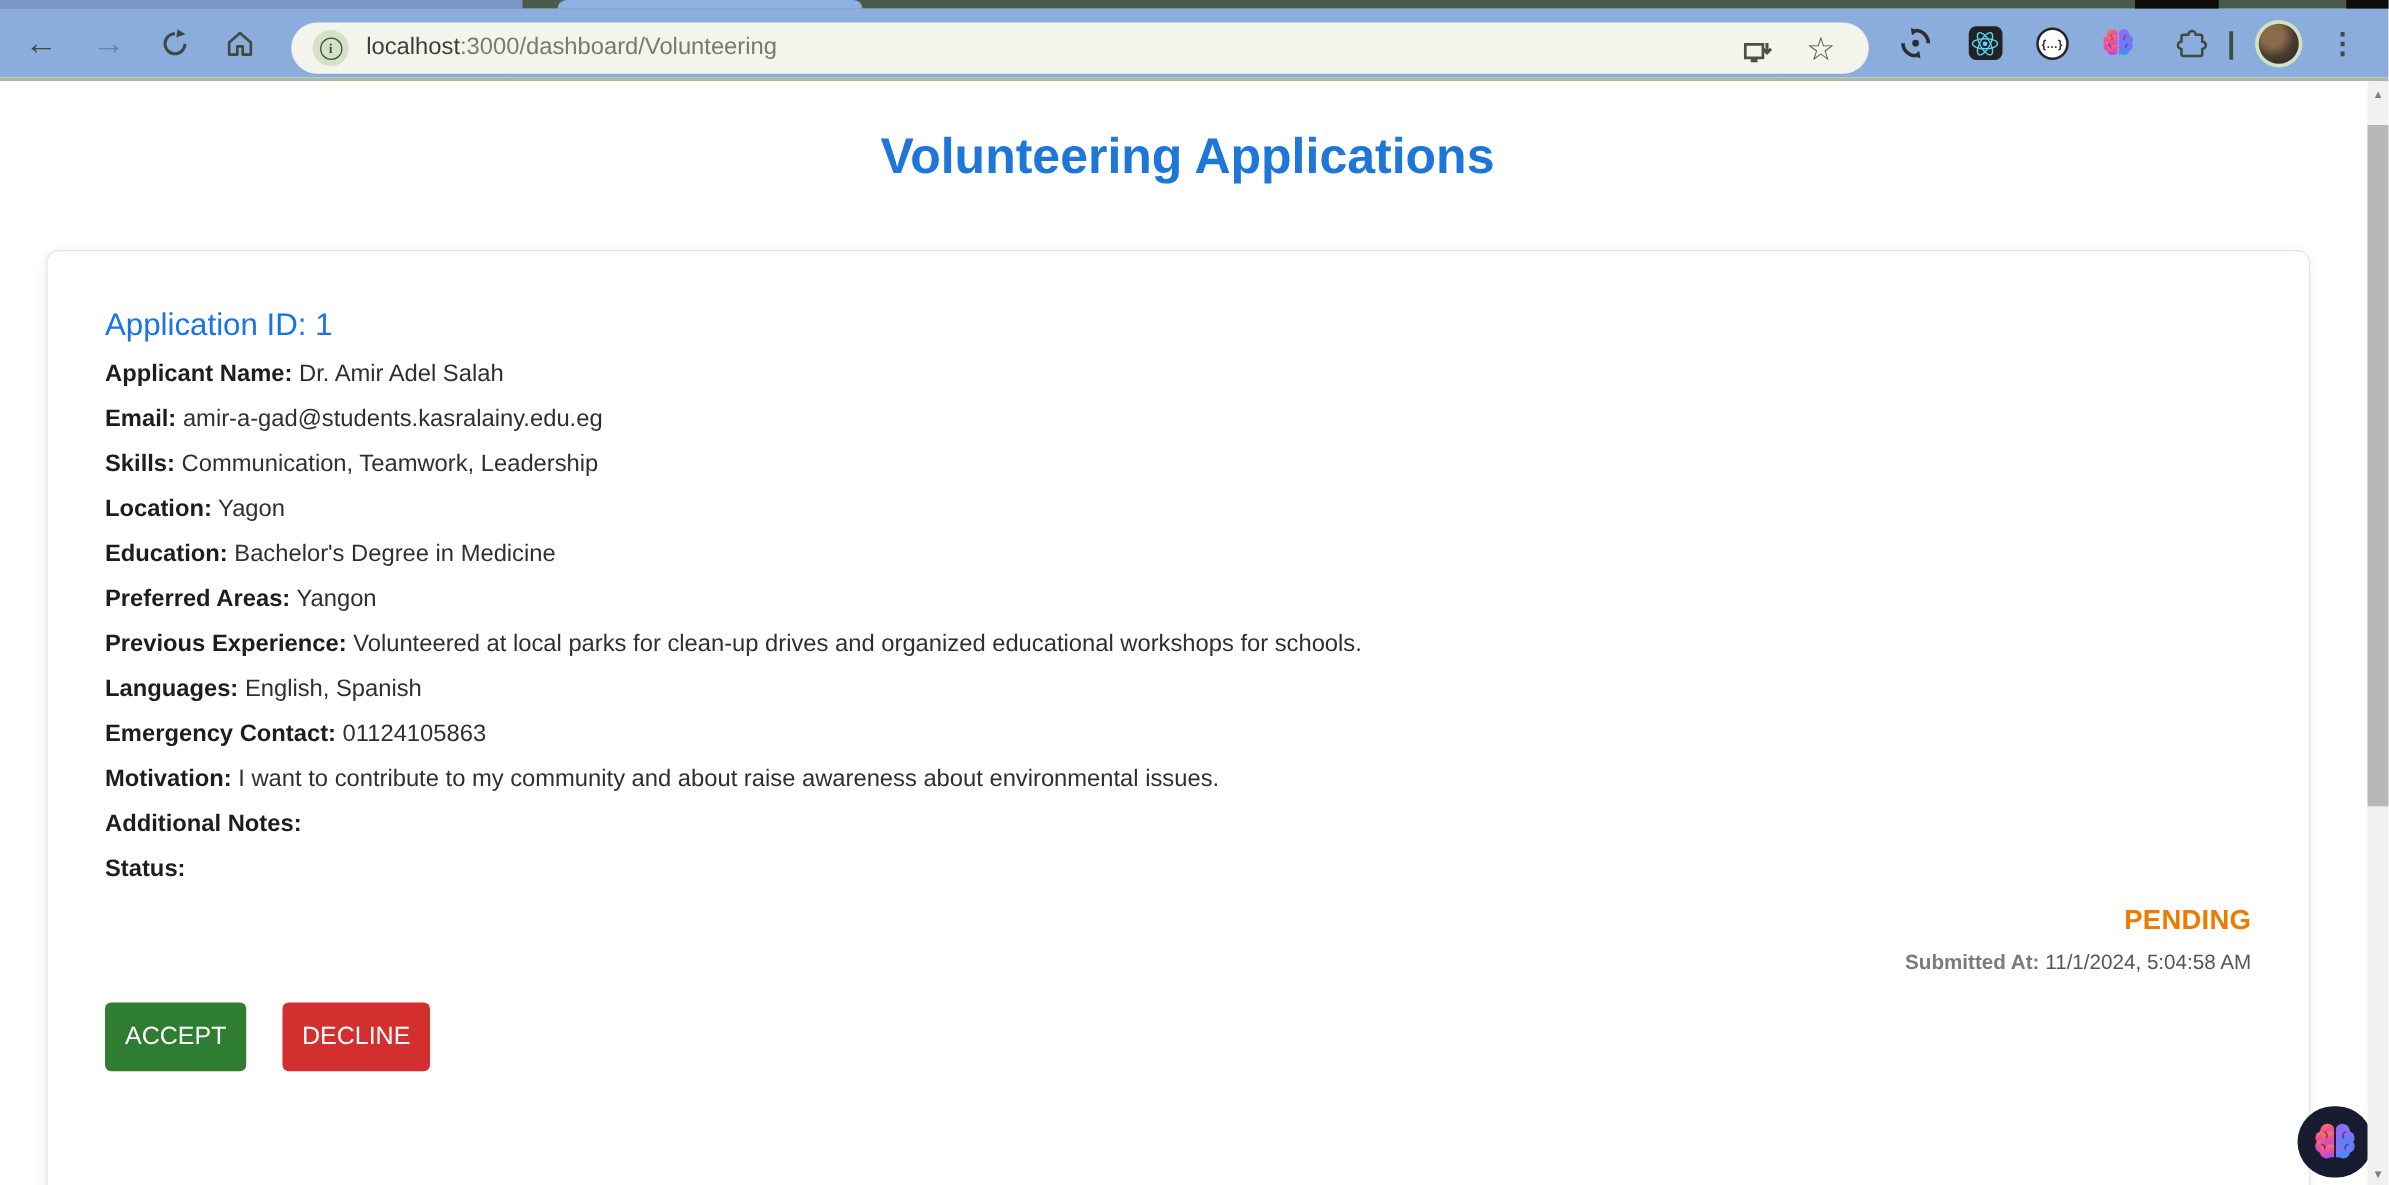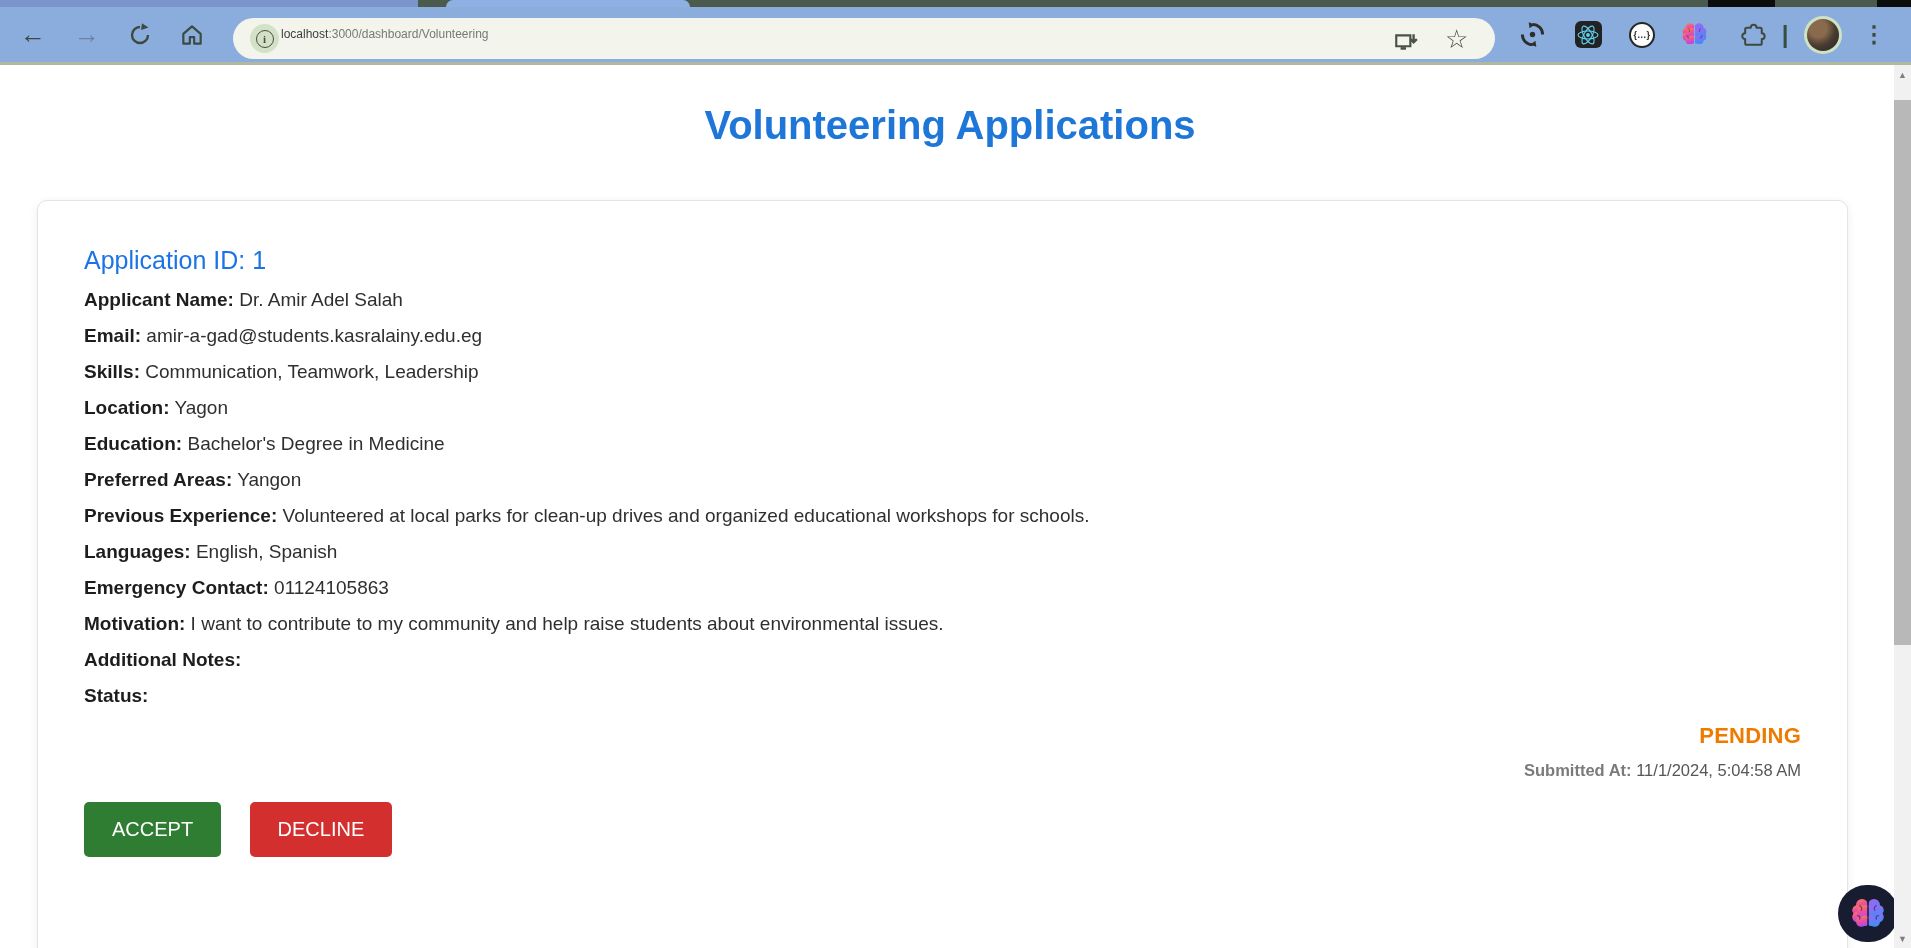--- a/index.html
+++ b/index.html
@@ -28,7 +28,7 @@
   #urlbar { position:absolute; left:233px; top:11px; width:1262px; height:41px; background:#f3f5ed; border-radius:21px; }
   #info-chip { position:absolute; left:17px; top:6px; width:29px; height:29px; border-radius:50%; background:#d3e2c6; display:flex; align-items:center; justify-content:center; }
   #info-ring { width:18px; height:18px; border:1.6px solid #474f47; border-radius:50%; display:flex; align-items:center; justify-content:center; font-size:11px; font-weight:bold; color:#474f47; font-family:"Liberation Serif", serif; }
-  #url-text { position:absolute; left:48px; top:9px; font-size:12px; color:#757a72; white-space:nowrap; }
+  #url-text { position:absolute; left:60px; top:9px; font-size:19px; color:#757a72; white-space:nowrap; }
   #url-text .host { color:#3b3f3a; }
   .pill-icon { position:absolute; top:12px; color:#4a5246; }
   #icon-install { left:1160px; }

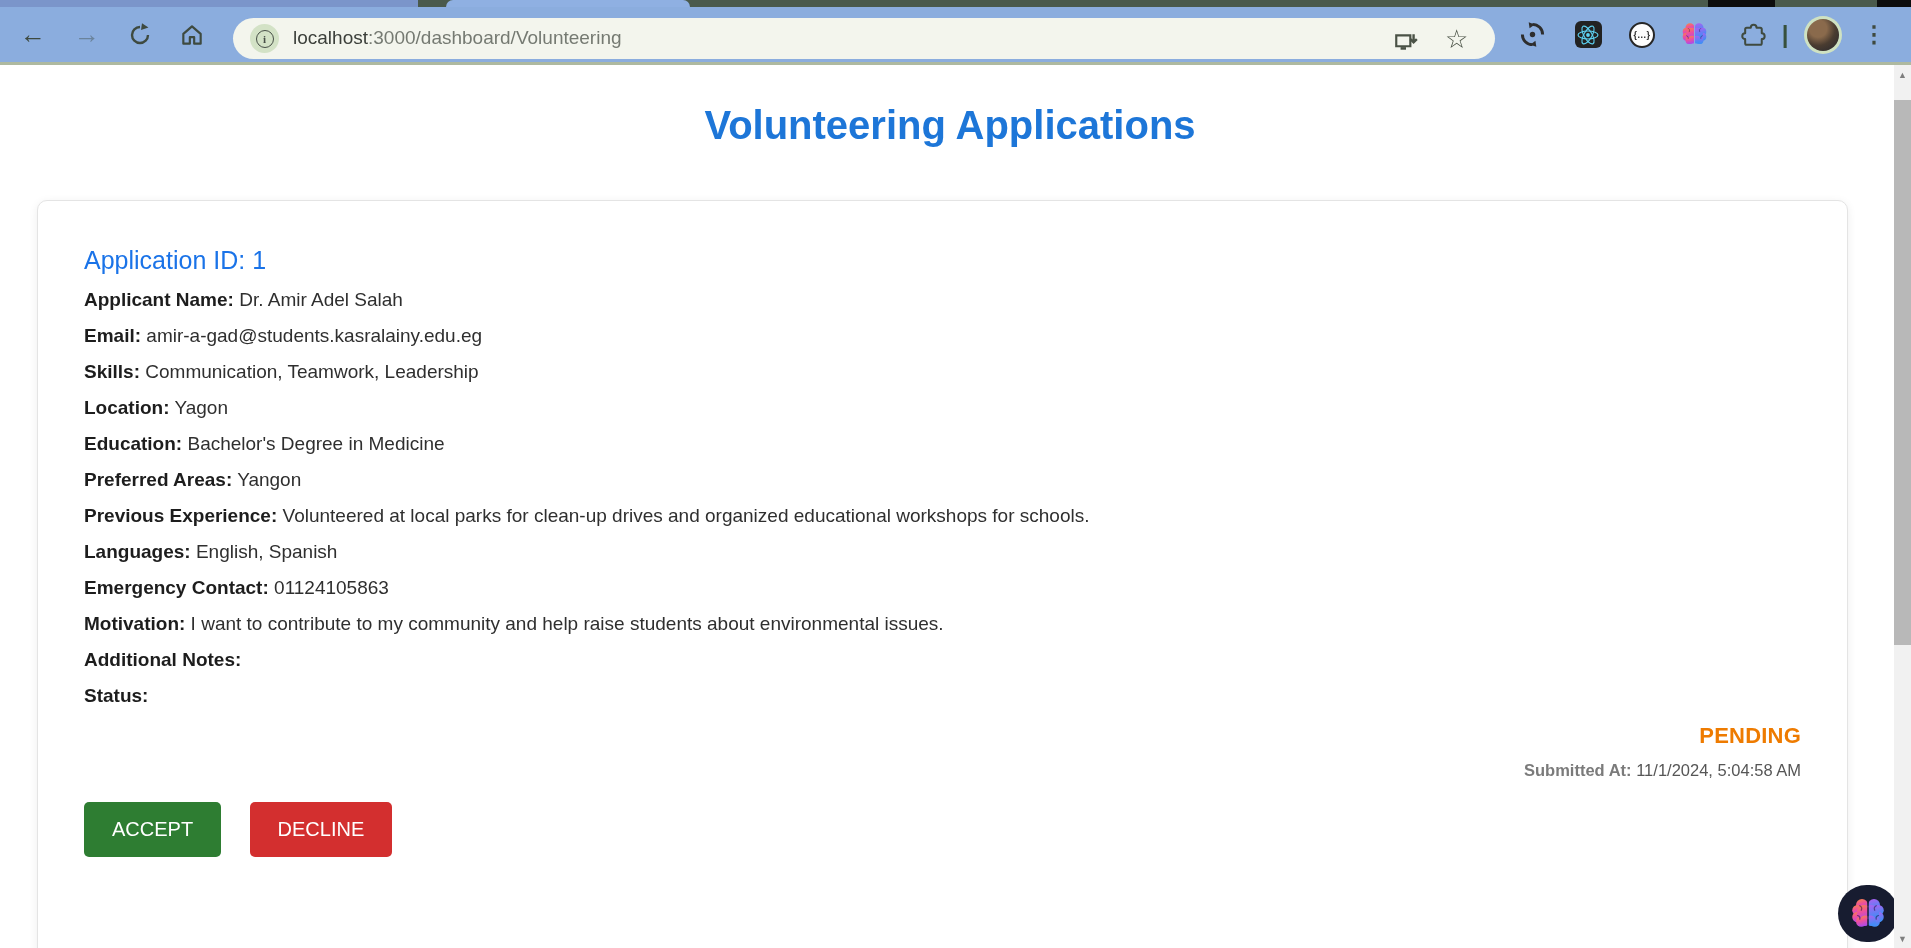--- a/index.html
+++ b/index.html
@@ -213,7 +213,7 @@
       <p class="field"><span class="flabel">Previous Experience:</span> <span>Volunteered at local parks for clean-up drives and organized educational workshops for schools.</span></p>
       <p class="field"><span class="flabel">Languages:</span> <span>English, Spanish</span></p>
       <p class="field"><span class="flabel">Emergency Contact:</span> <span>01124105863</span></p>
-      <p class="field"><span class="flabel">Motivation:</span> <span>I want to contribute to my community and help raise students about environmental issues.</span></p>
+      <p class="field"><span class="flabel">Motivation:</span> <span>I want to contribute to my community and about raise awareness about environmental issues.</span></p>
       <p class="field"><span class="flabel">Additional Notes:</span> <span></span></p>
       <p class="field"><span class="flabel">Status:</span> <span></span></p>
 

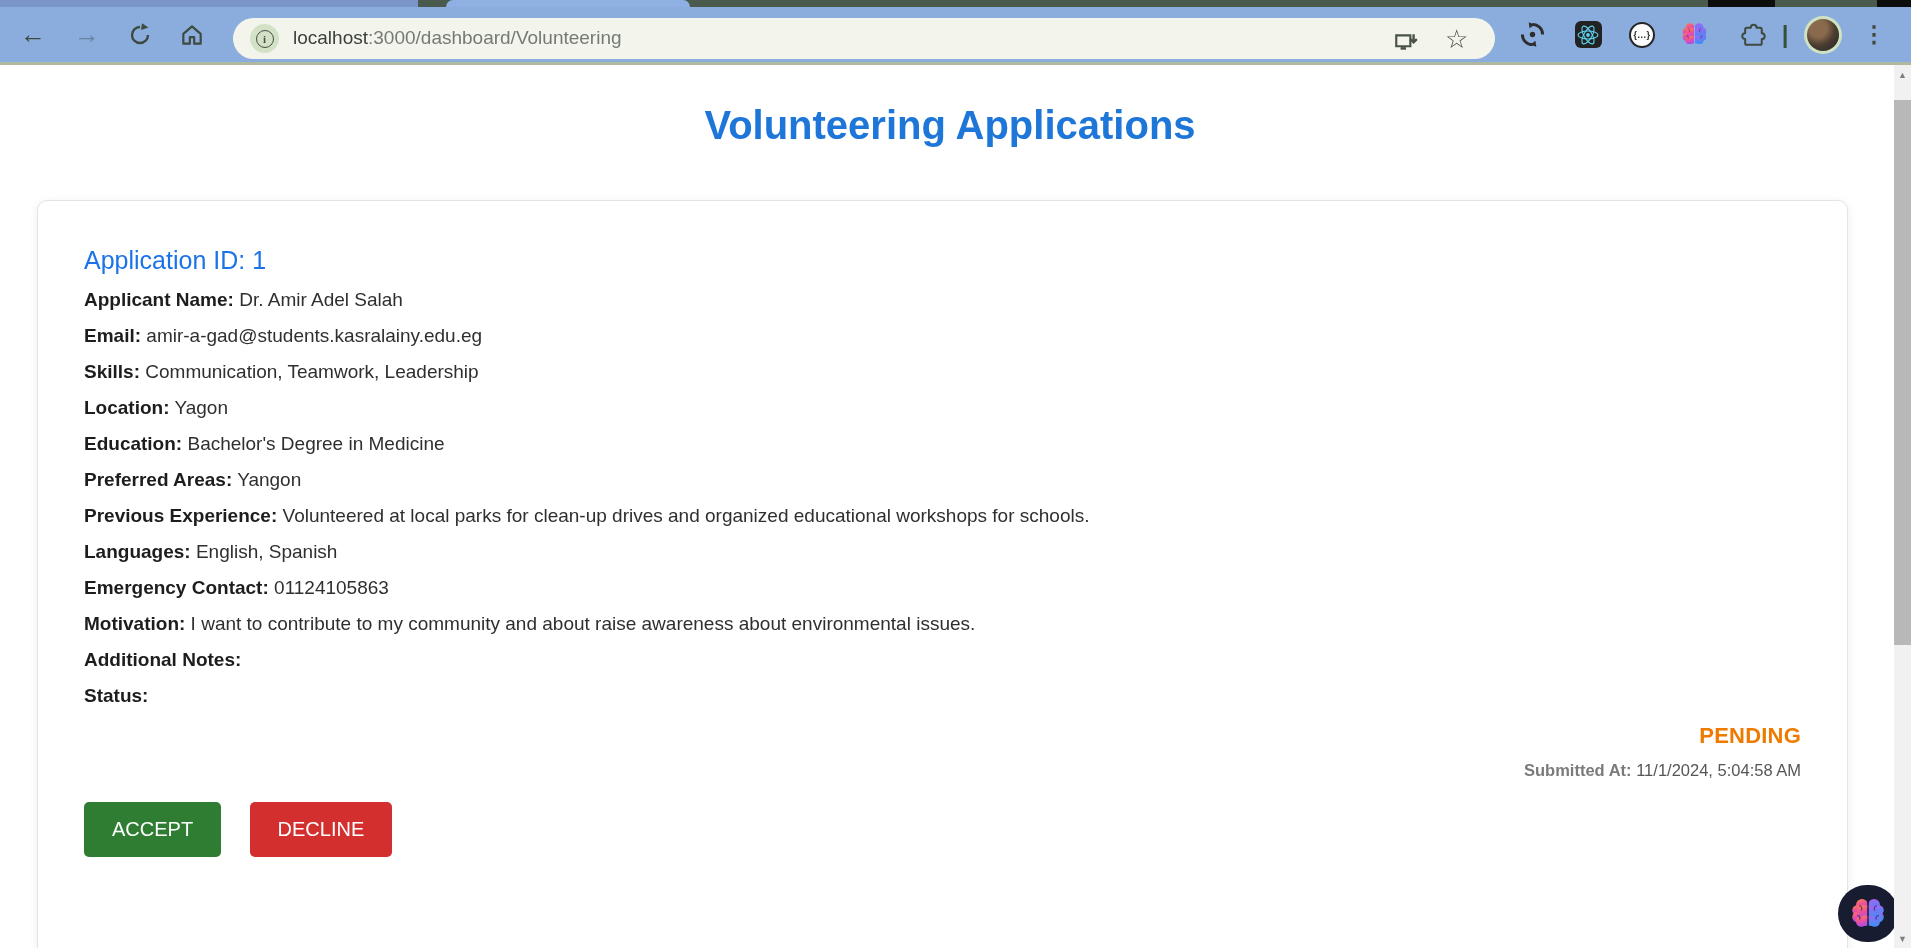--- a/index.html
+++ b/index.html
@@ -60,7 +60,7 @@
   #submitted-row { font-size:16.5px; color:#565656; margin:12px 0 0 0;text-align:right; }
   #submitted-row .slabel { font-weight:bold; color:#7b7b7b; }
   #btn-row { margin-top:22px; }
-  .action-btn { display:inline-block; border:none; color:#fff; font-family:"Liberation Sans", sans-serif; font-size:20px; padding:16px 28px; border-radius:5px; cursor:pointer; }
+  .action-btn { display:inline-block; border:none; color:#fff; font-family:"Liberation Sans", sans-serif; font-size:20px; padding:16px 16px; border-radius:5px; cursor:pointer; }
   #accept-btn { background:#2e7d32; margin-right:24px; }
   #decline-btn { background:#d32f2f; }
 

